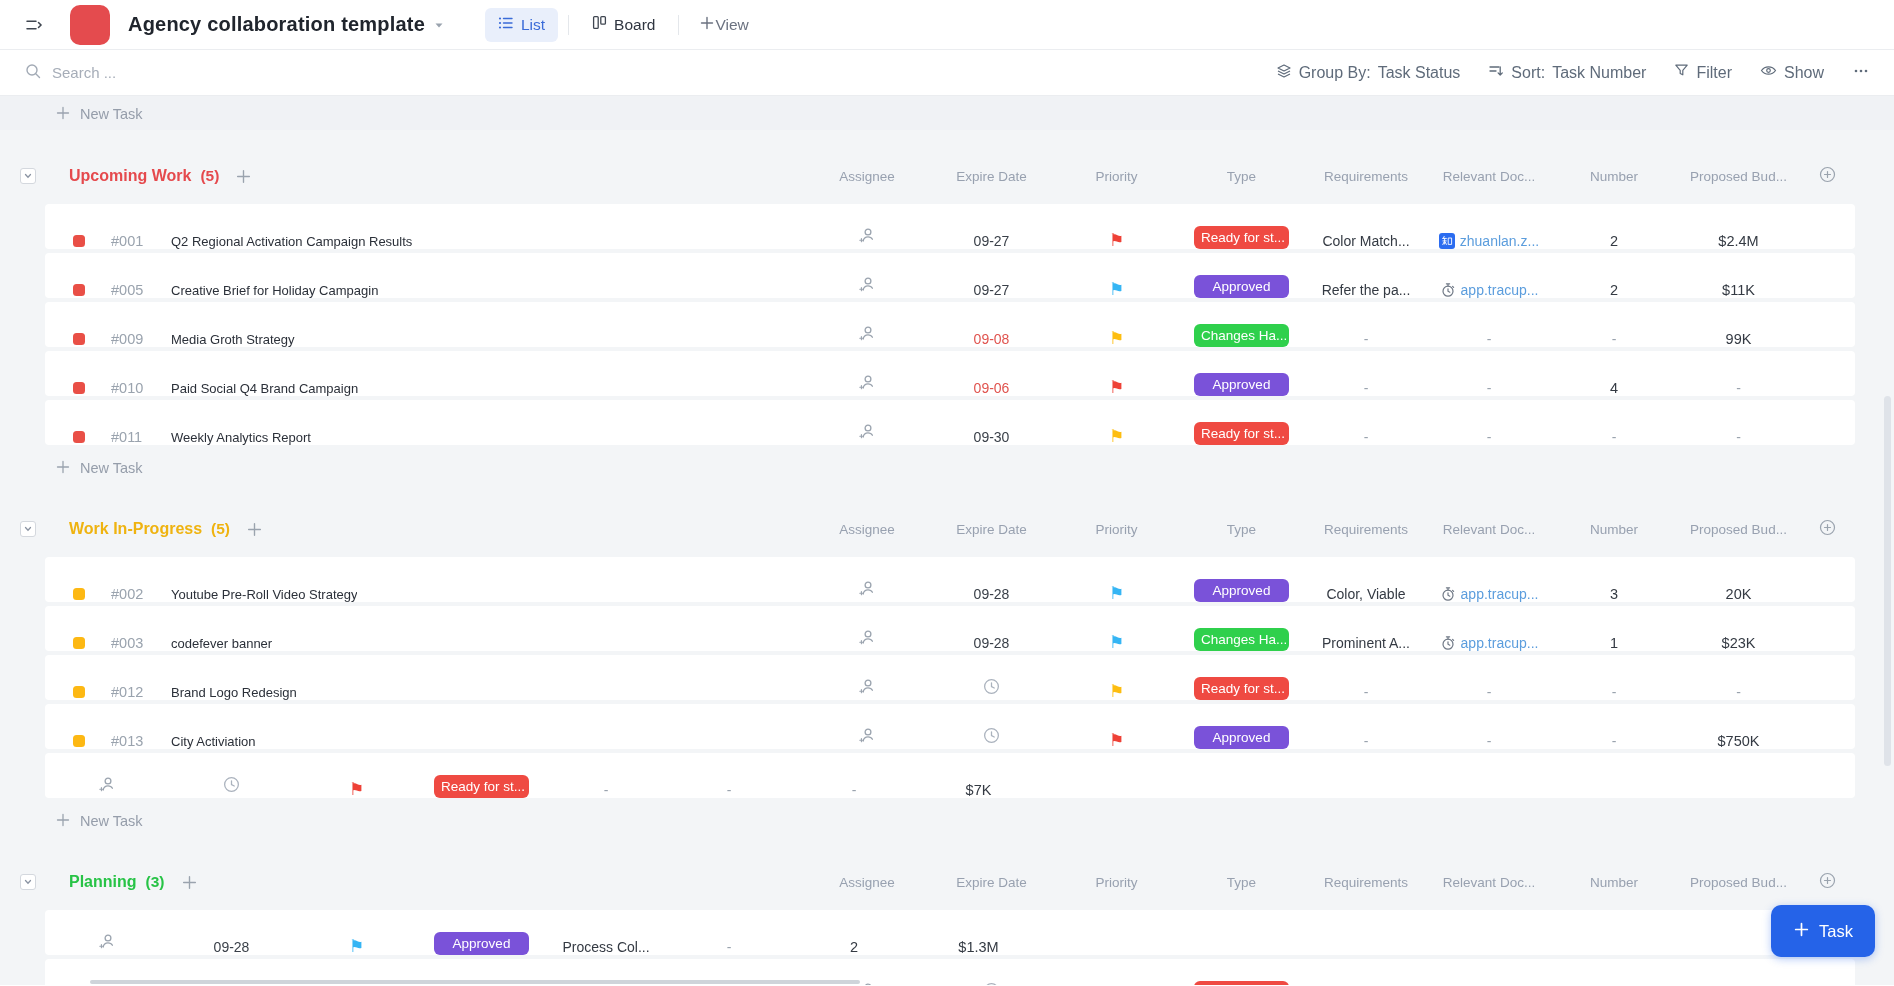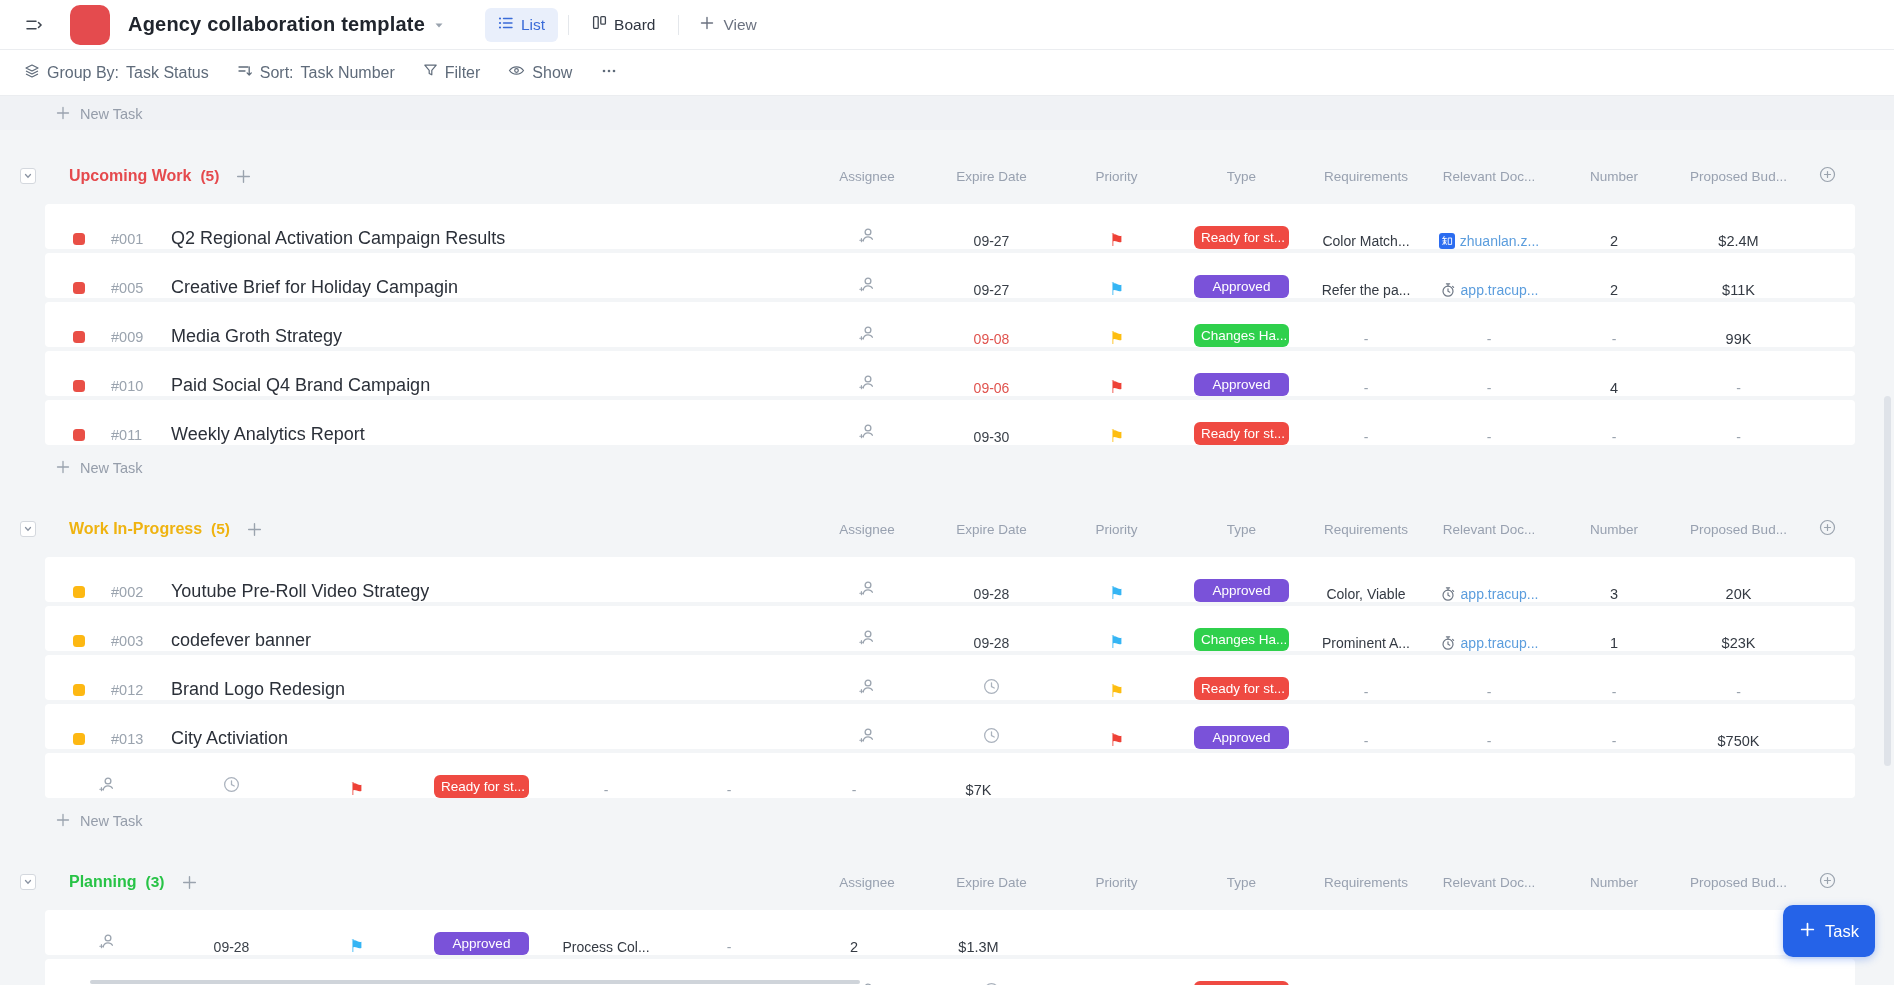--- a/index.html
+++ b/index.html
@@ -13,7 +13,7 @@
   .tab { display:flex; align-items:center; gap:7px; padding:7px 13px; border-radius:6px; font-size:15.5px; color:#2f3540; cursor:pointer; }
   .tab.active { background:#e9effb; color:#3a6bd8; font-weight:400; }
   .tab-divider { width:1px; height:20px; background:#e4e7eb; margin:0 10px; }
-  .add-view { display:flex; align-items:center; gap:8px; font-size:15.5px; color:#6b7280; margin-left:10px; cursor:pointer; }
+  .add-view { display:flex; align-items:center; font-size:15.5px; color:#6b7280; margin-left:10px; cursor:pointer; }
   .toolbar { height:46px; display:flex; align-items:center; background:#fff; border-bottom:1px solid #ebedf0; padding:0 24px; }
   .search-wrap { display:flex; align-items:center; gap:10px; flex:1; }
   .search-wrap input { border:none; outline:none; font-size:15px; color:#333; width:420px; background:transparent; font-family:"Liberation Sans", sans-serif; }

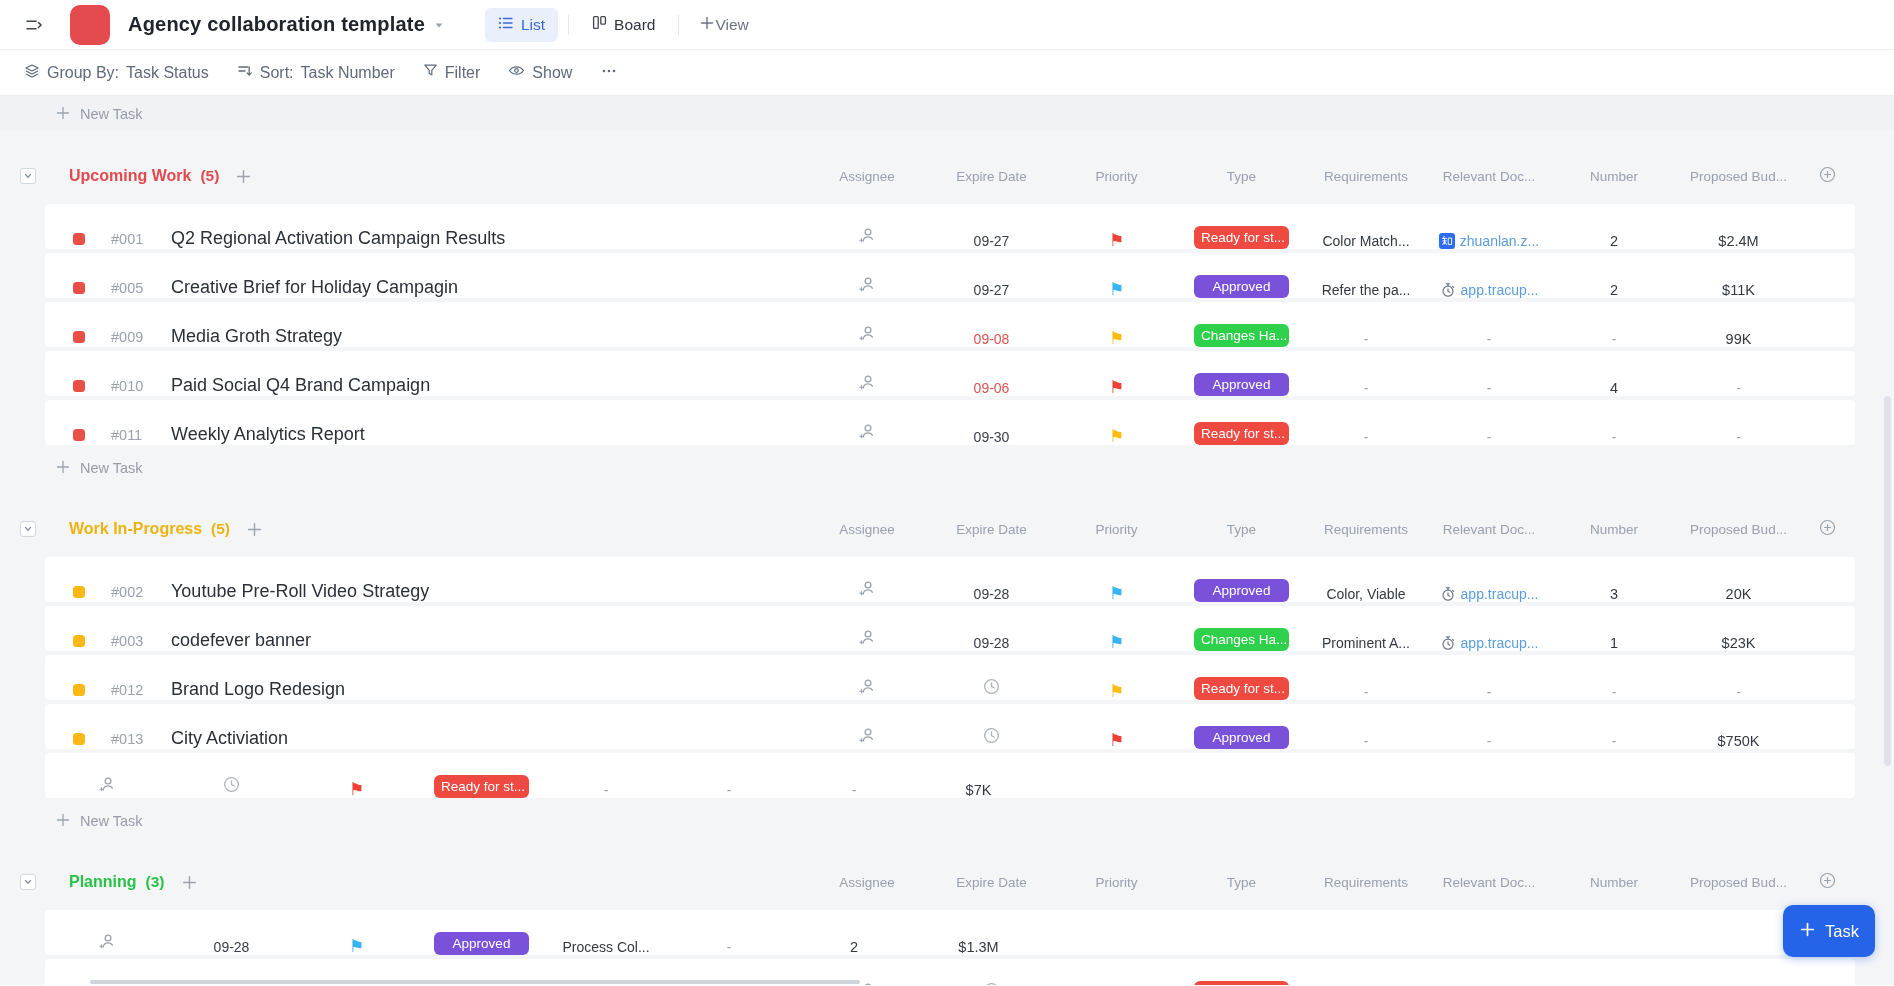--- a/index.html
+++ b/index.html
@@ -96,6 +96,13 @@
 </div>
 
 <div class="toolbar">
+  <div class="search-wrap">
+    <span><svg width="18" height="18" viewBox="0 0 18 18" fill="none" stroke="#a2aab5" stroke-width="1.4" stroke-linecap="round">
+          <circle cx="8" cy="8" r="5"></circle>
+          <path d="M12 12l3.5 3.5"></path>
+        </svg></span>
+    <input type="text" placeholder="Search ..." style="">
+  </div>
   <div class="tool-group">
     <div class="tool-item">
       <span><svg width="16" height="16" viewBox="0 0 16 16" fill="none" stroke="#5f6b7a" stroke-width="1.2" stroke-linejoin="round">

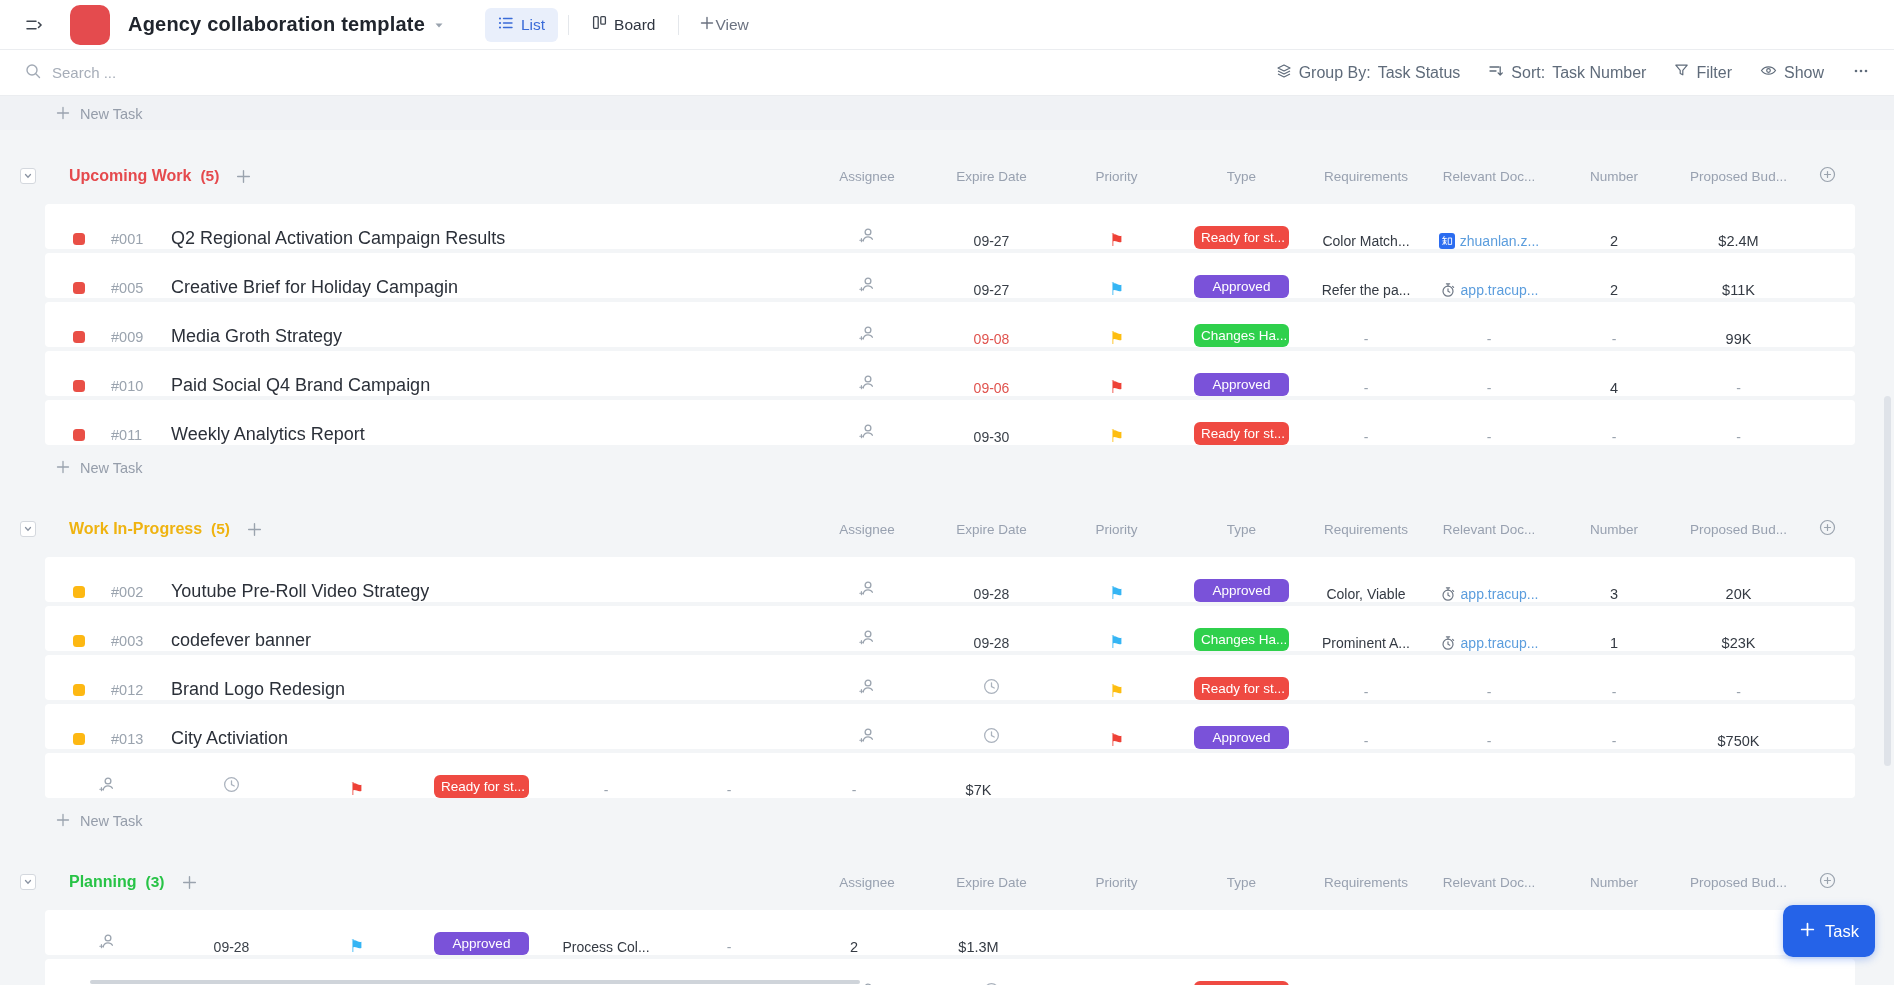--- a/index.html
+++ b/index.html
@@ -38,7 +38,7 @@
   .row-left { flex:1; display:flex; align-items:center; min-width:0; }
   .dot { width:12px; height:12px; border-radius:3.5px; margin-left:28px; flex:none; cursor:pointer; }
   .task-num { color:#9aa3ae; font-size:14.5px; margin-left:26px; width:40px; flex:none; }
-  .task-title { color:#2b3039; font-size:18px; margin-left:20px; white-space:nowrap; overflow:hidden; text-overflow:ellipsis; }
+  .task-title { color:#2b3039; font-size:13px; margin-left:20px; white-space:nowrap; overflow:hidden; text-overflow:ellipsis; }
   .date-txt { font-size:14px; color:#3a4049; }
   .date-txt.overdue { color:#e0534e; }
   .flag { font-size:17px; line-height:1; }

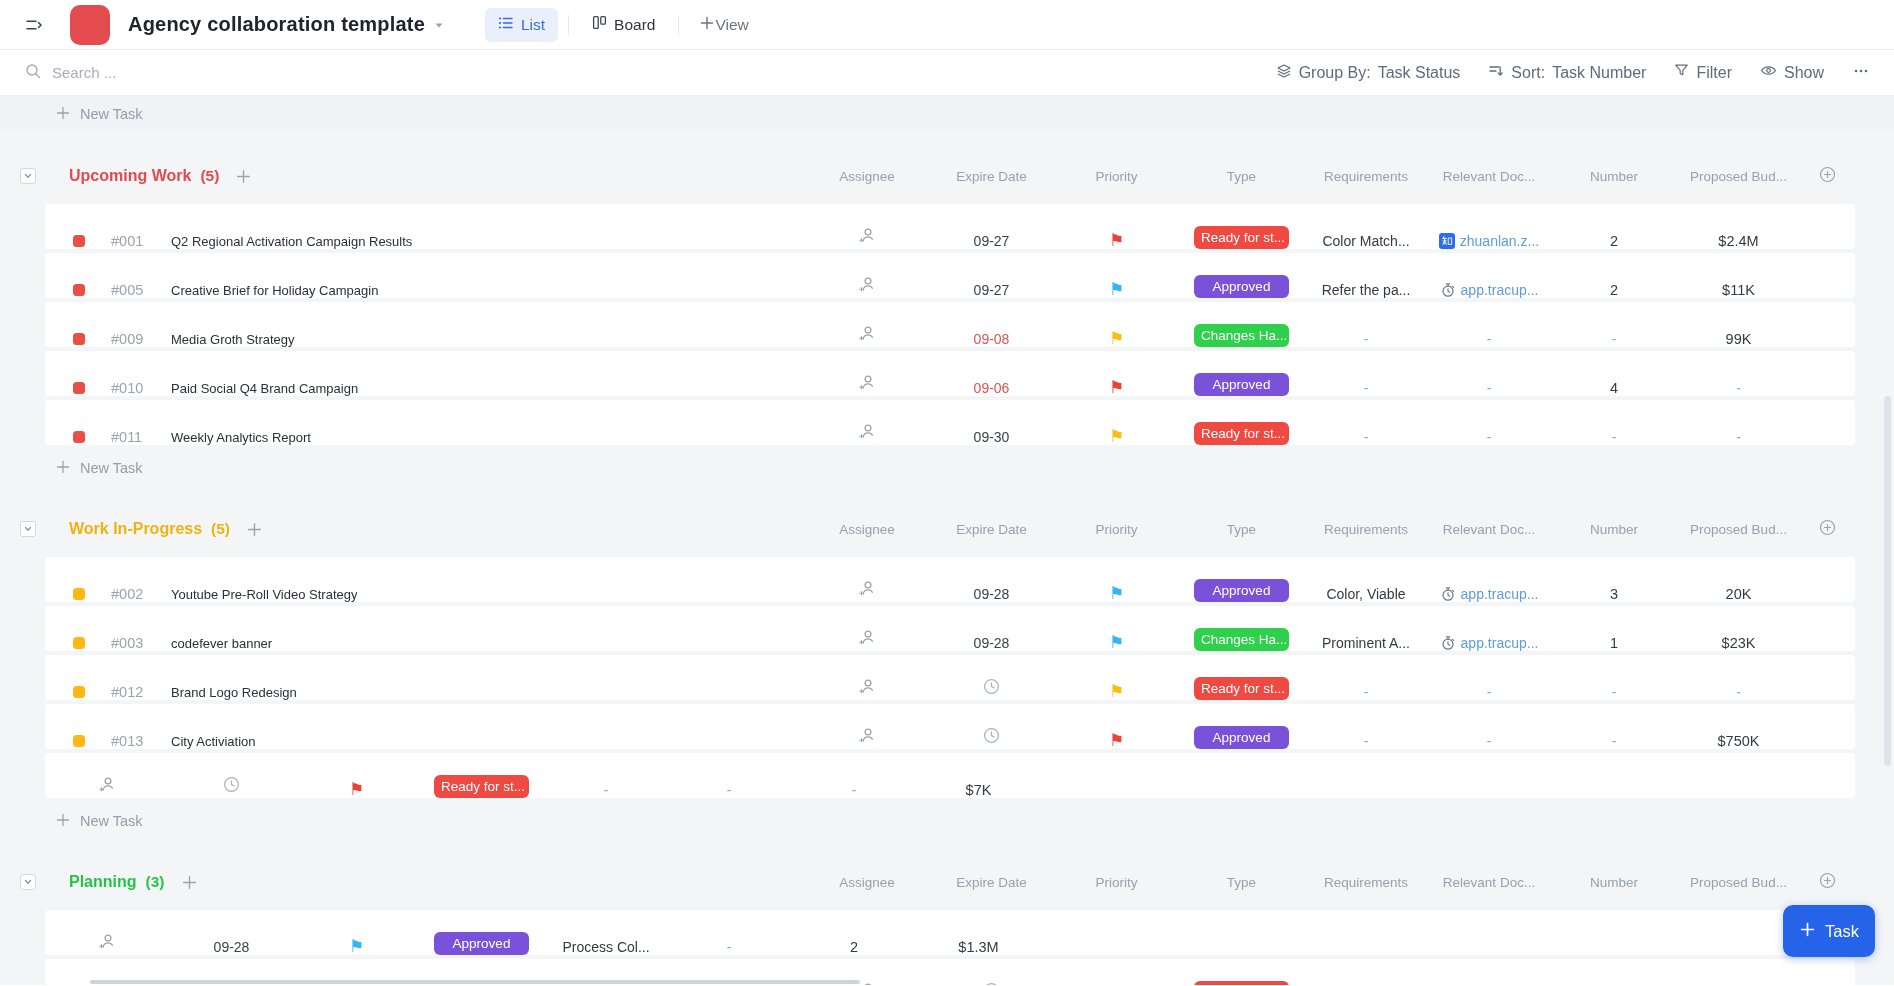--- a/index.html
+++ b/index.html
@@ -48,7 +48,7 @@
   .doc-link { display:flex; align-items:center; gap:5px; color:#5b9ddd; font-size:14px; white-space:nowrap; overflow:hidden; cursor:pointer; }
   .val-txt { font-size:14.5px; color:#343a43; }
   .fav { display:flex; flex:none; }
-  .task-fab { position:absolute; right:19px; bottom:28px; width:92px; height:52px; background:#2563e8; border-radius:10px; display:flex; align-items:center; justify-content:center; gap:9px; color:#fff; font-size:16.5px; cursor:pointer; box-shadow:0 2px 8px rgba(37,99,232,.35); }
+  .task-fab { position:absolute; right:19px; bottom:28px; width:104px; height:52px; background:#2563e8; border-radius:10px; display:flex; align-items:center; justify-content:center; gap:9px; color:#fff; font-size:16.5px; cursor:pointer; box-shadow:0 2px 8px rgba(37,99,232,.35); }
   .vscroll { position:absolute; right:3px; top:300px; width:7px; height:370px; border-radius:4px; background:#dfe3e9; }
   .hscroll { position:absolute; left:90px; bottom:1px; width:770px; height:4px; border-radius:2px; background:#cfd4da; }
 </style>

